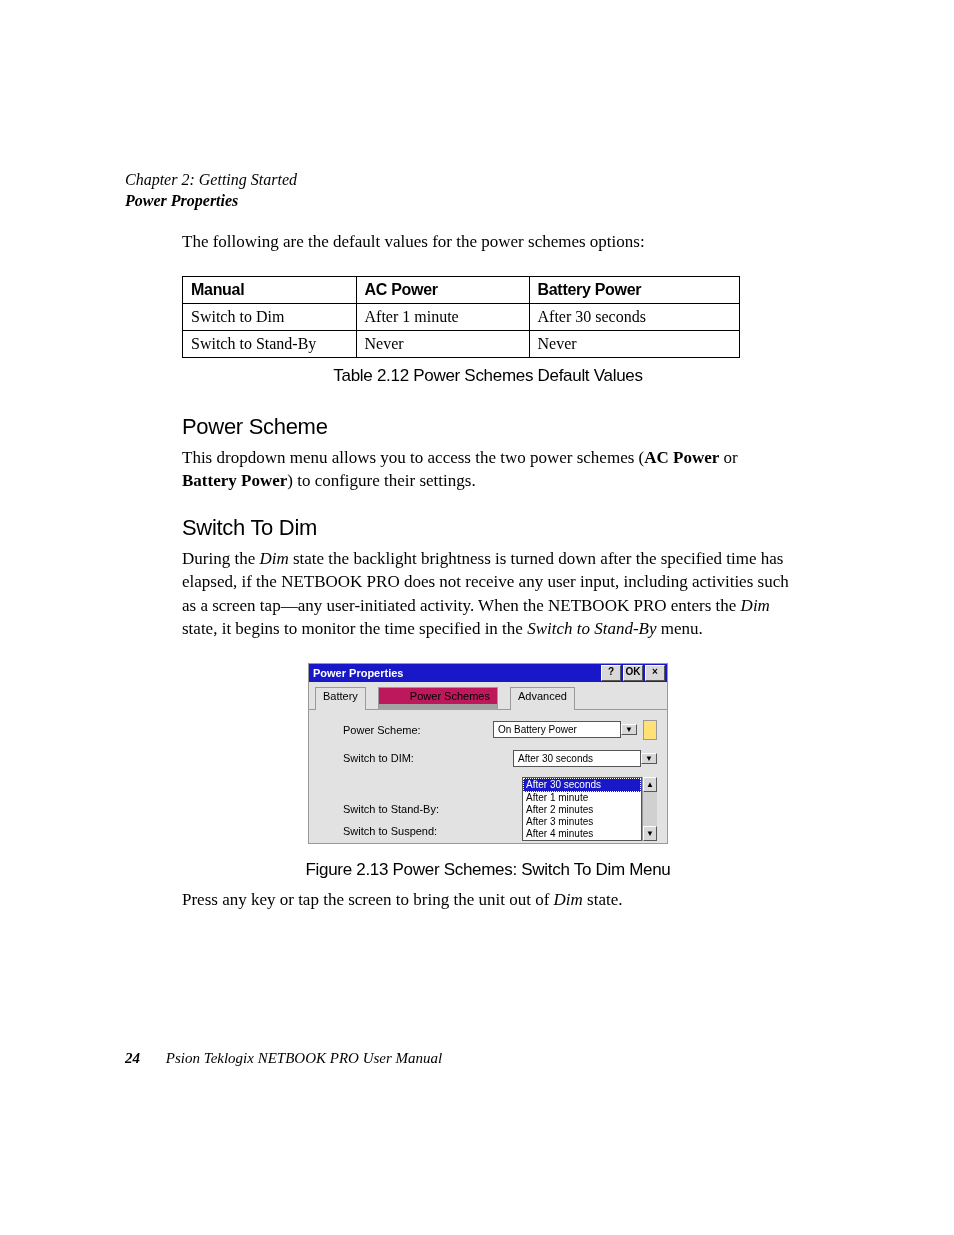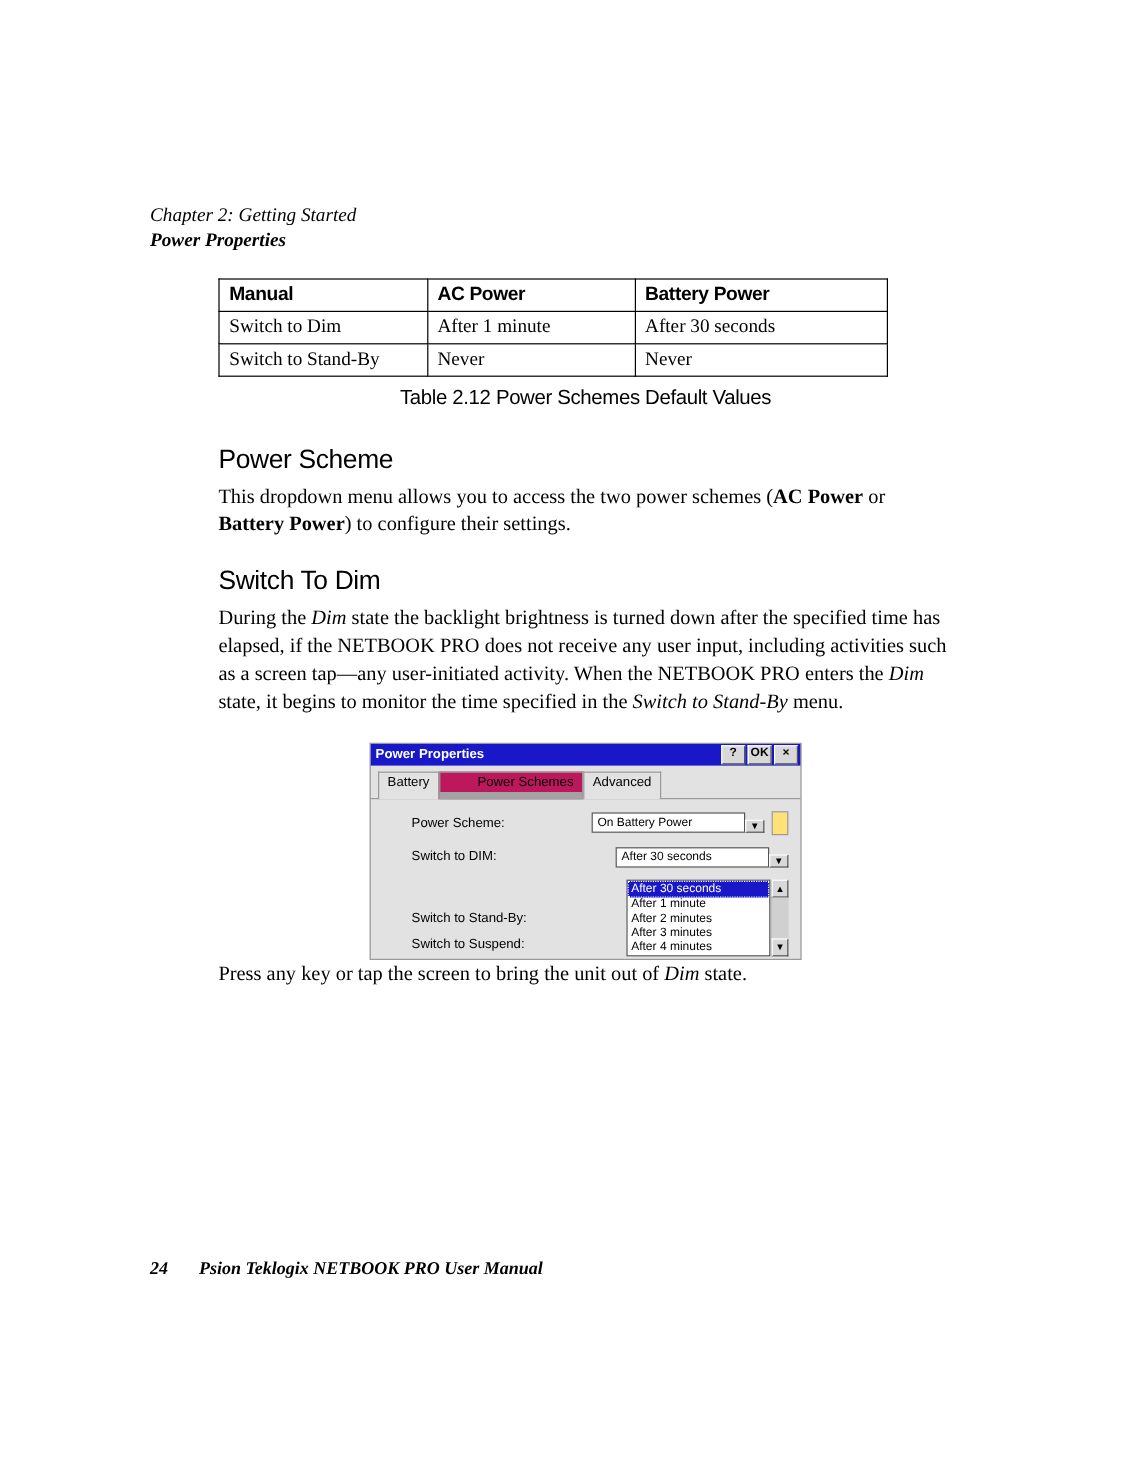--- a/index.html
+++ b/index.html
@@ -249,6 +249,7 @@
 </div>
 
 <div class="content">
+  <div class="intro-text">The following are the default values for the power schemes options:</div>
 
   <table class="power-table">
     <tbody>

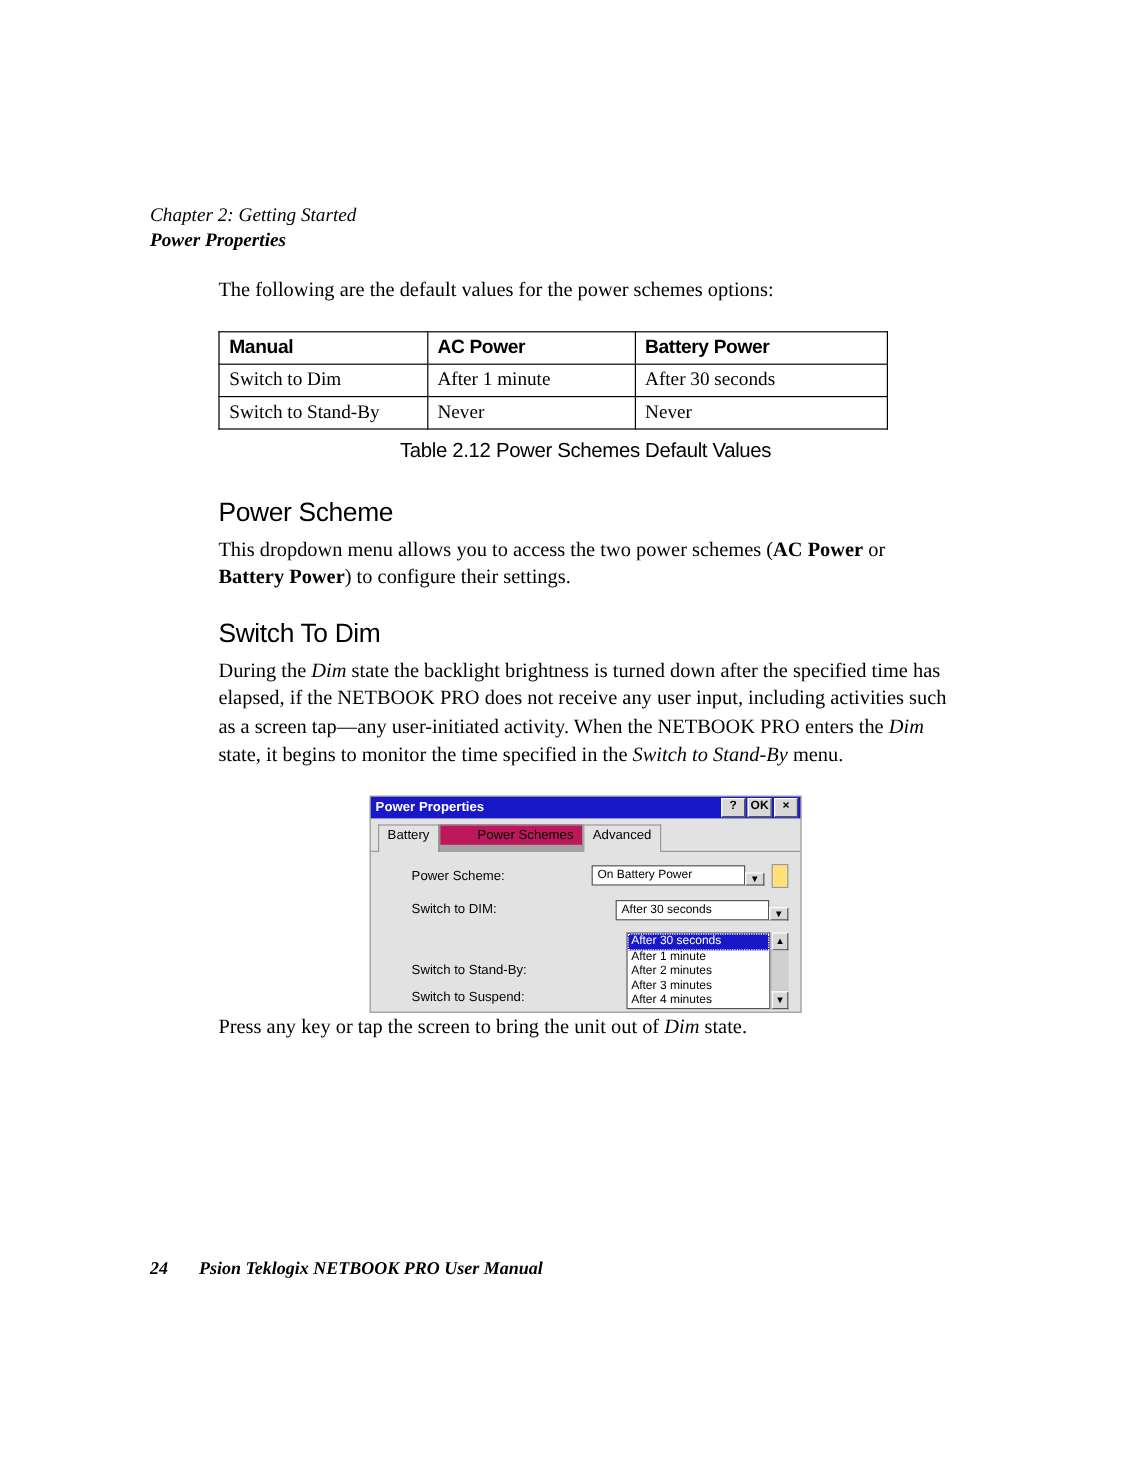--- a/index.html
+++ b/index.html
@@ -118,7 +118,7 @@
   .tabrow {
     display: flex;
     padding: 4px 6px 0 6px;
-    gap: 0;
+    gap: 12px;
     border-bottom: 1px solid #999;
   }
   .tab {

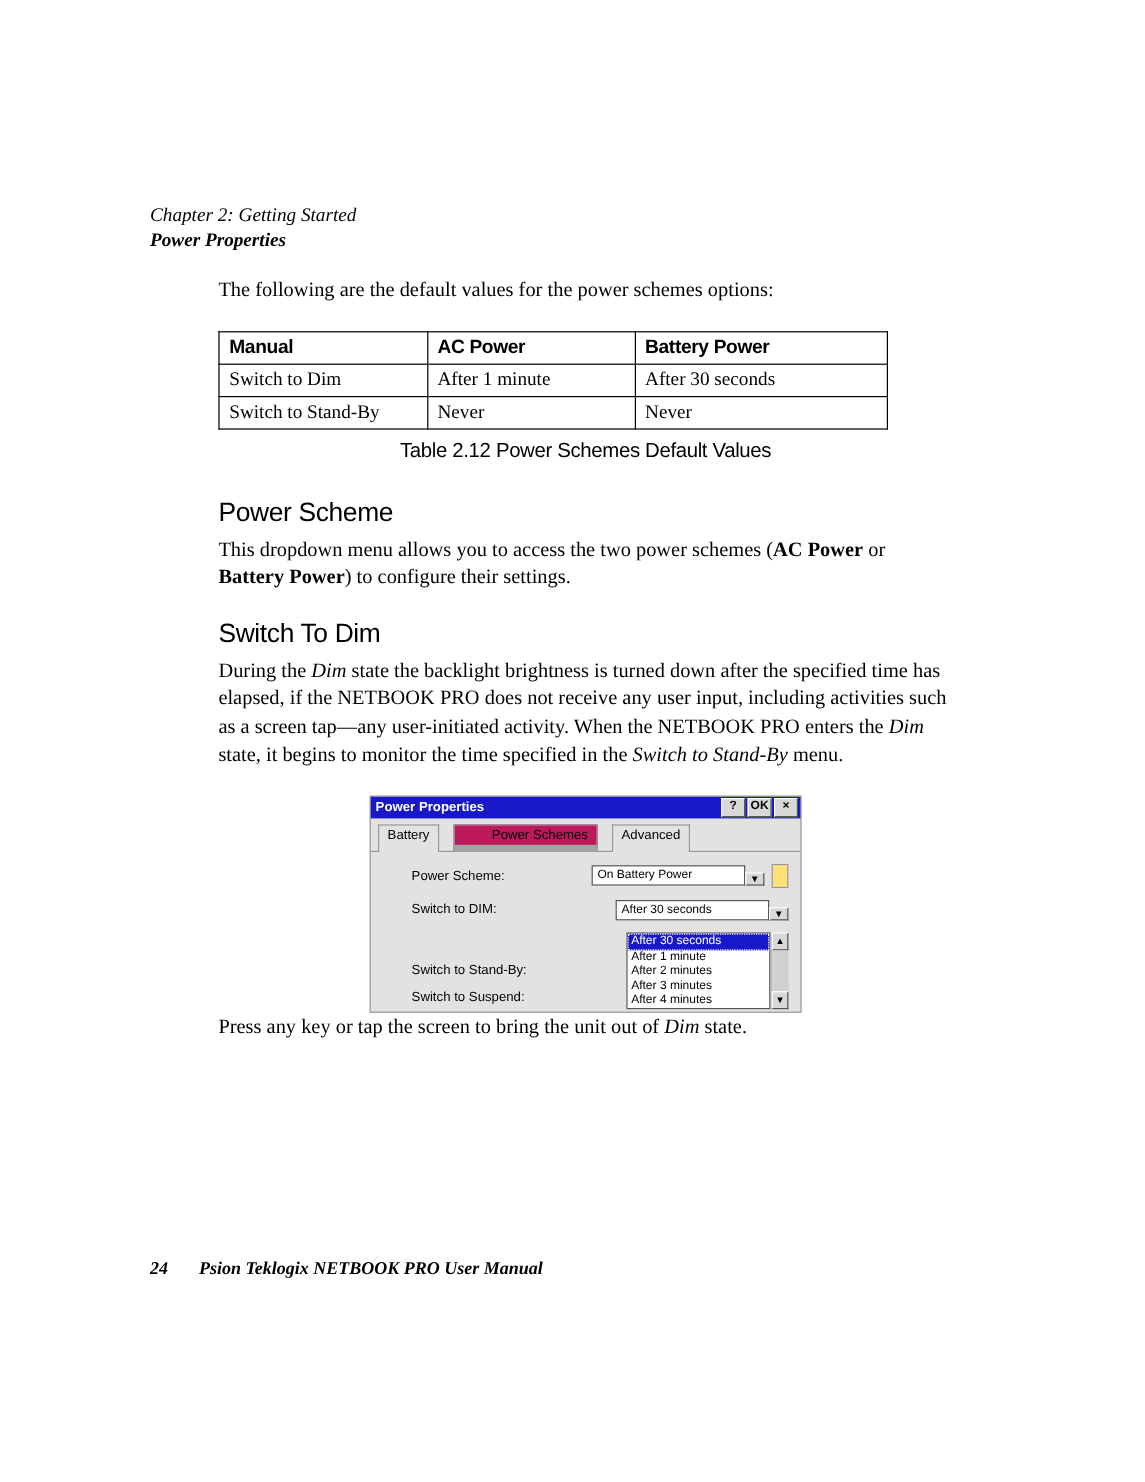--- a/index.html
+++ b/index.html
@@ -153,7 +153,7 @@
   }
   .combo {
     display: flex;
-    align-items: flex-end;
+    align-items: center;
     height: 17px;
   }
   .combo .cinput {

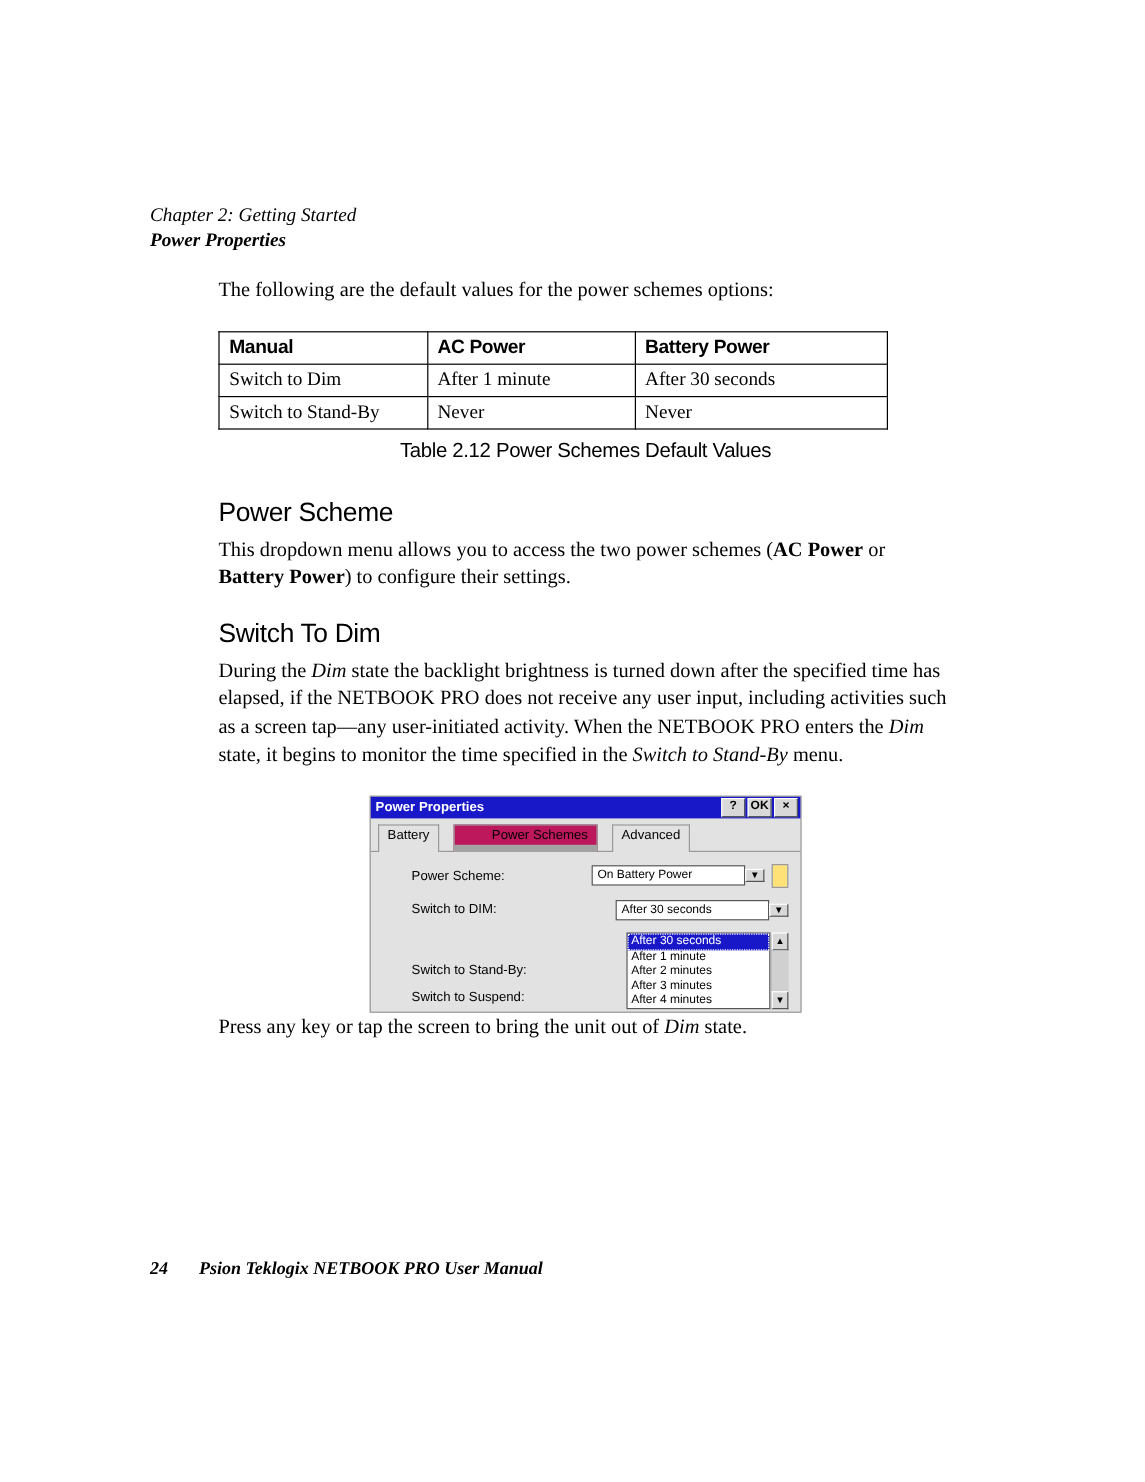--- a/index.html
+++ b/index.html
@@ -336,6 +336,7 @@
     </div>
   </div>
 
+  <div class="fig-caption">Figure 2.13 Power Schemes: Switch To Dim Menu</div>
 
   <p class="body">
     <span>Press any key or tap the screen to bring the unit out of </span><span class="italic">Dim</span><span> state.</span>

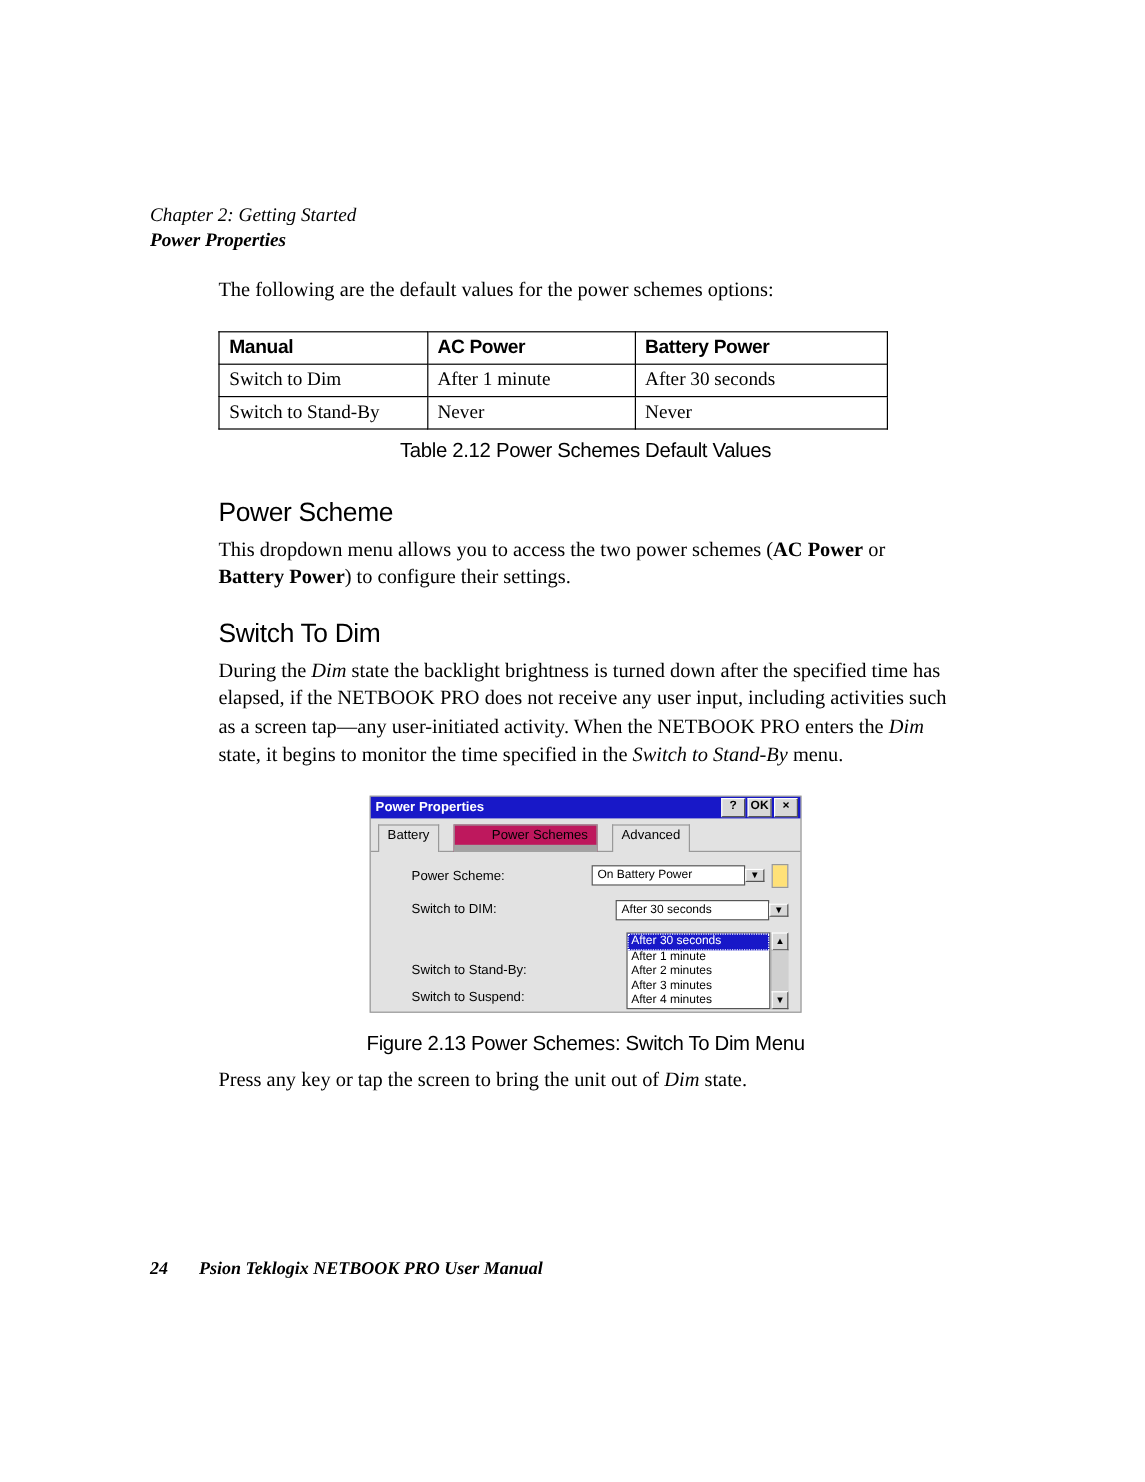--- a/index.html
+++ b/index.html
@@ -237,7 +237,6 @@
   }
   .footer .ft {
     font-style: italic;
-    font-weight: bold;
   }
 </style>
 </head>

